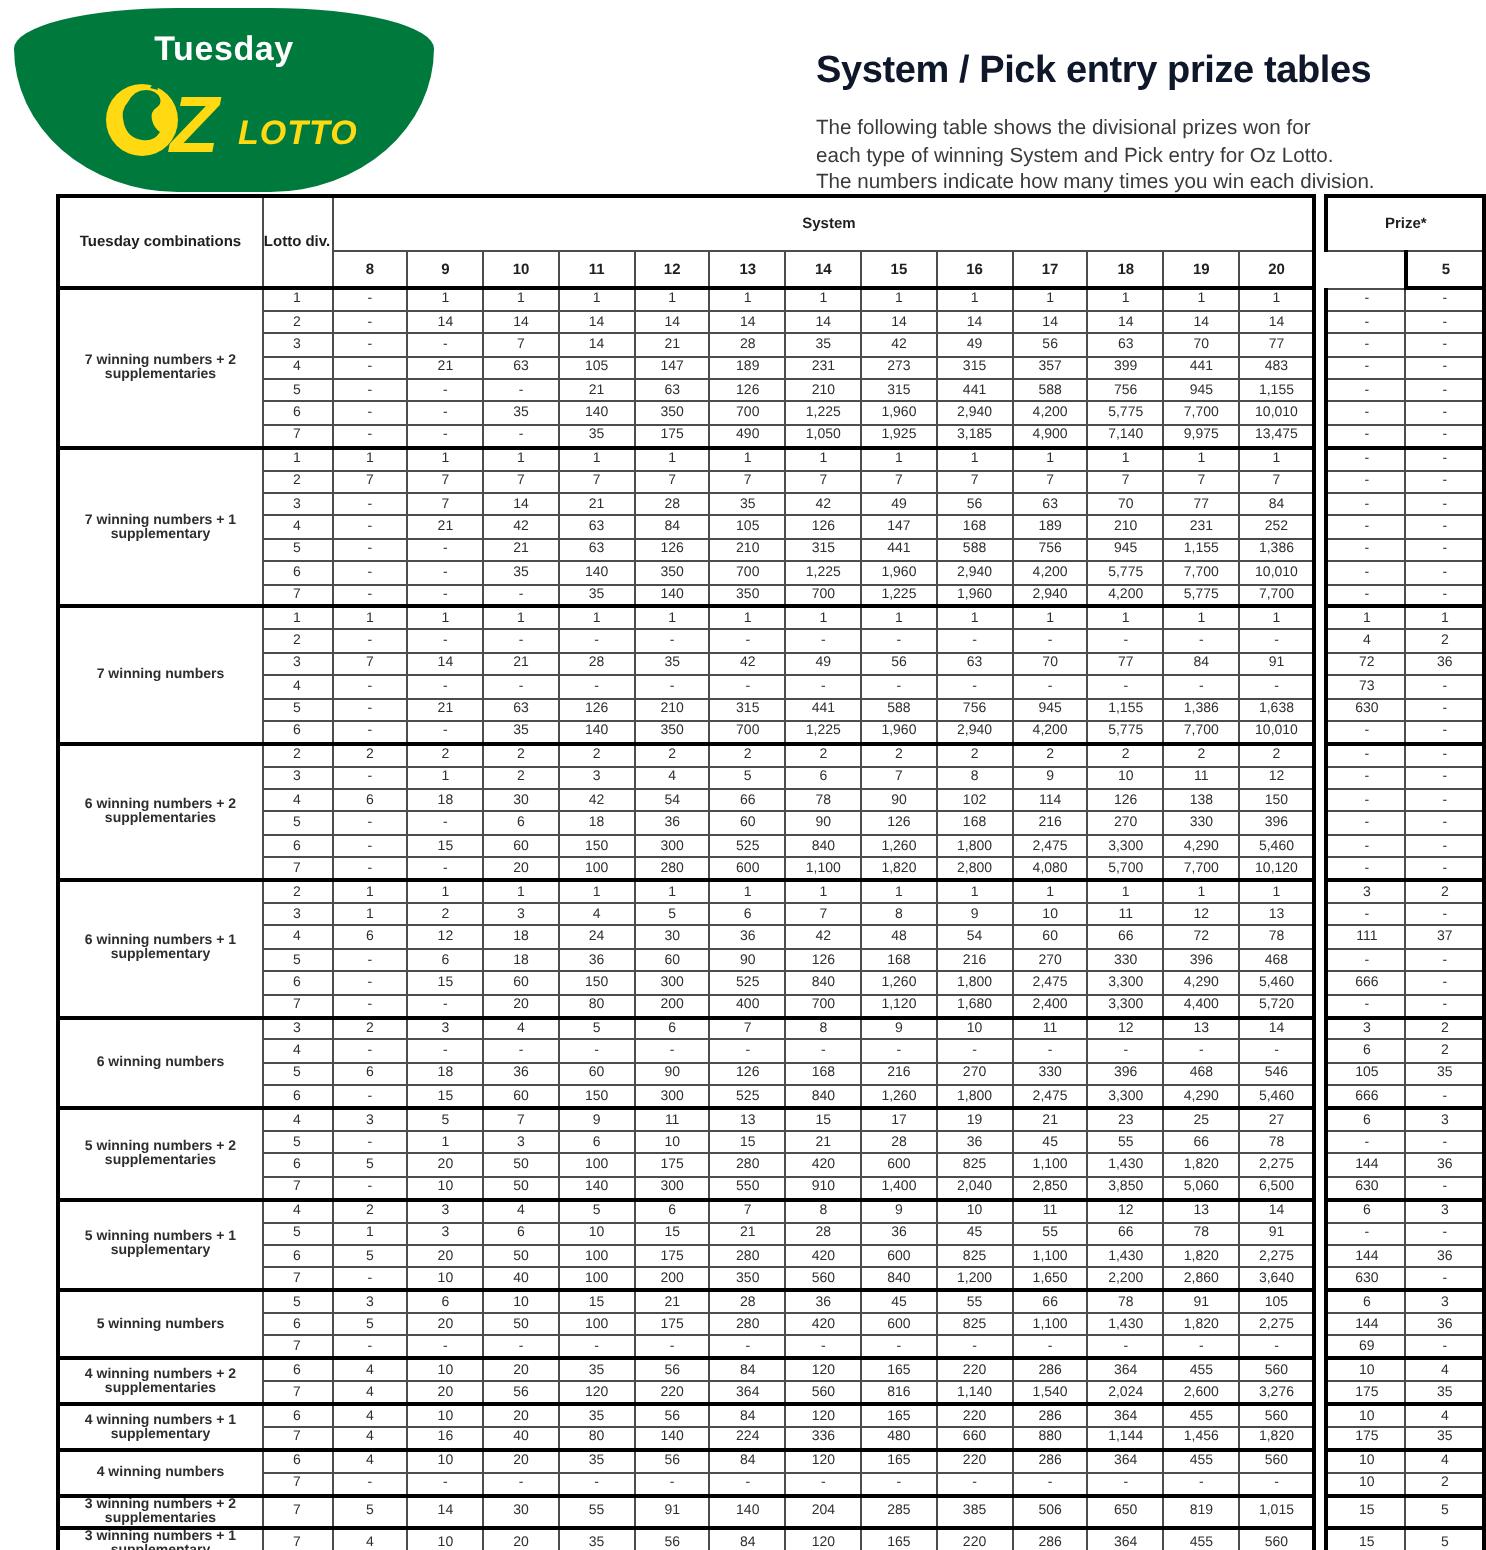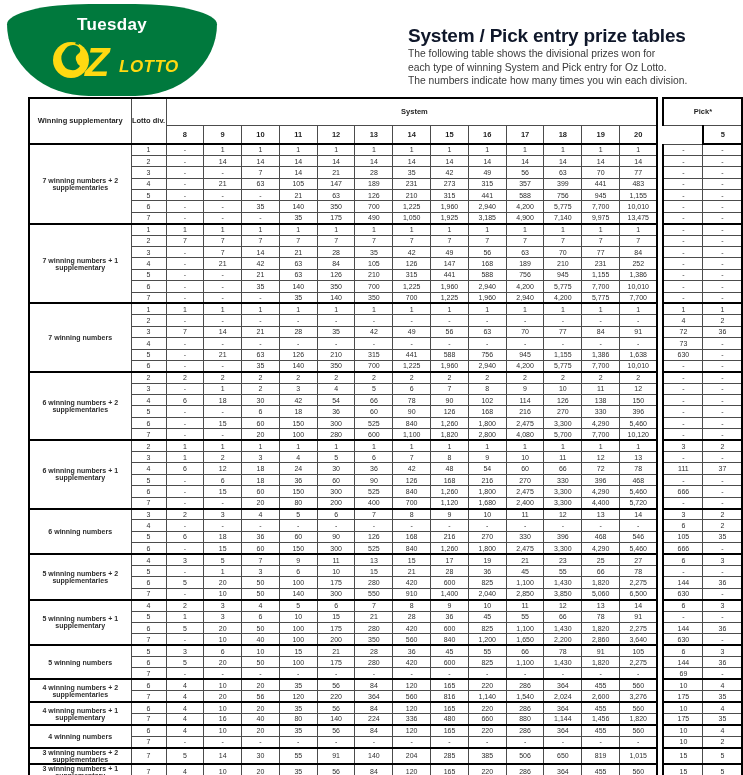--- a/index.html
+++ b/index.html
@@ -25,7 +25,7 @@
   
   .title-block { position:absolute; left:408px; top:25px; width:330px; }
   .page-title { font-size:19px; font-weight:700; color:#0f172a; letter-spacing:-.2px; }
-  .page-desc  { margin-top:0; font-size:10.3px; line-height:13.6px; color:#3a3a3a; white-space:pre-line; }
+  .page-desc  { margin-top:11px; font-size:10.3px; line-height:13.6px; color:#3a3a3a; white-space:pre-line; }
 
   
   table.prize {

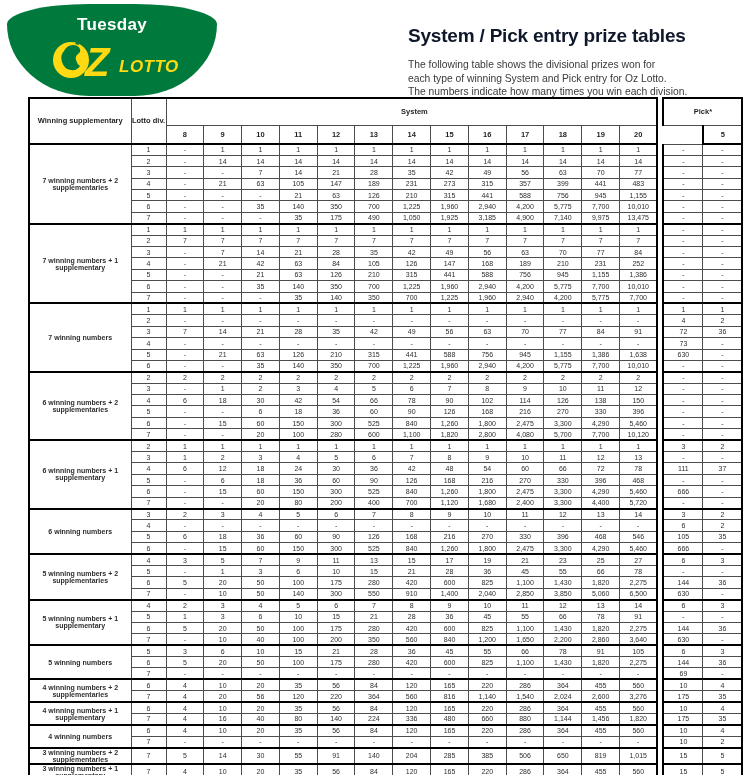--- a/index.html
+++ b/index.html
@@ -95,7 +95,7 @@
       <th rowspan="2" class="top gb">Lotto div.</th>
       <th colspan="13" class="top rgt sysh">System</th>
       <td rowspan="2" class="sp"></td>
-      <th colspan="2" class="top lft rgt">Pick*</th>
+      <th colspan="2" class="top lft rgt">Prize*</th>
     </tr>
     <tr class="h2">
         <th class="gb">8</th>

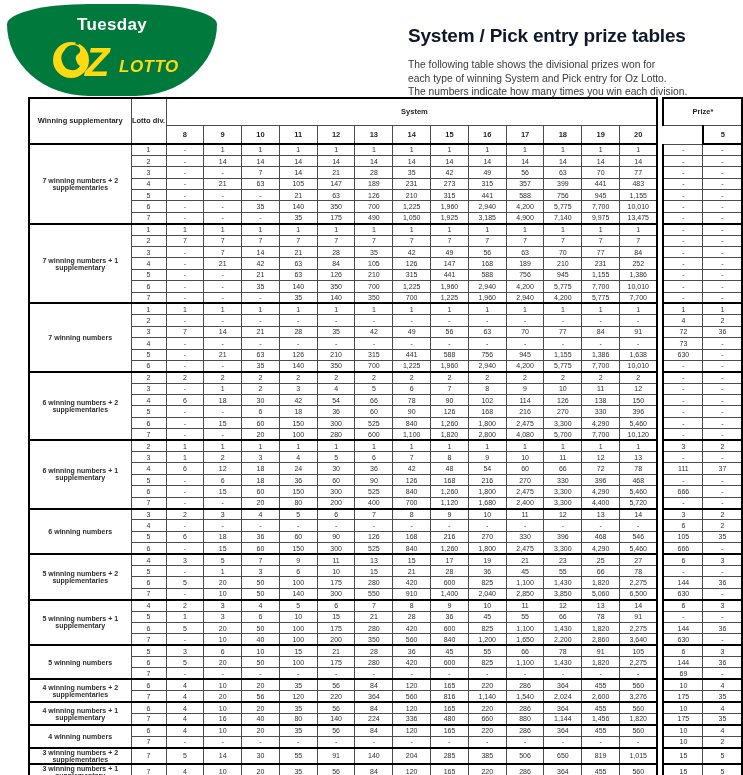--- a/index.html
+++ b/index.html
@@ -91,7 +91,7 @@
   </colgroup>
   <thead>
     <tr class="h1">
-      <th rowspan="2" class="top lft gb">Winning supplementary</th>
+      <th rowspan="2" class="top lft gb">Tuesday combinations</th>
       <th rowspan="2" class="top gb">Lotto div.</th>
       <th colspan="13" class="top rgt sysh">System</th>
       <td rowspan="2" class="sp"></td>

